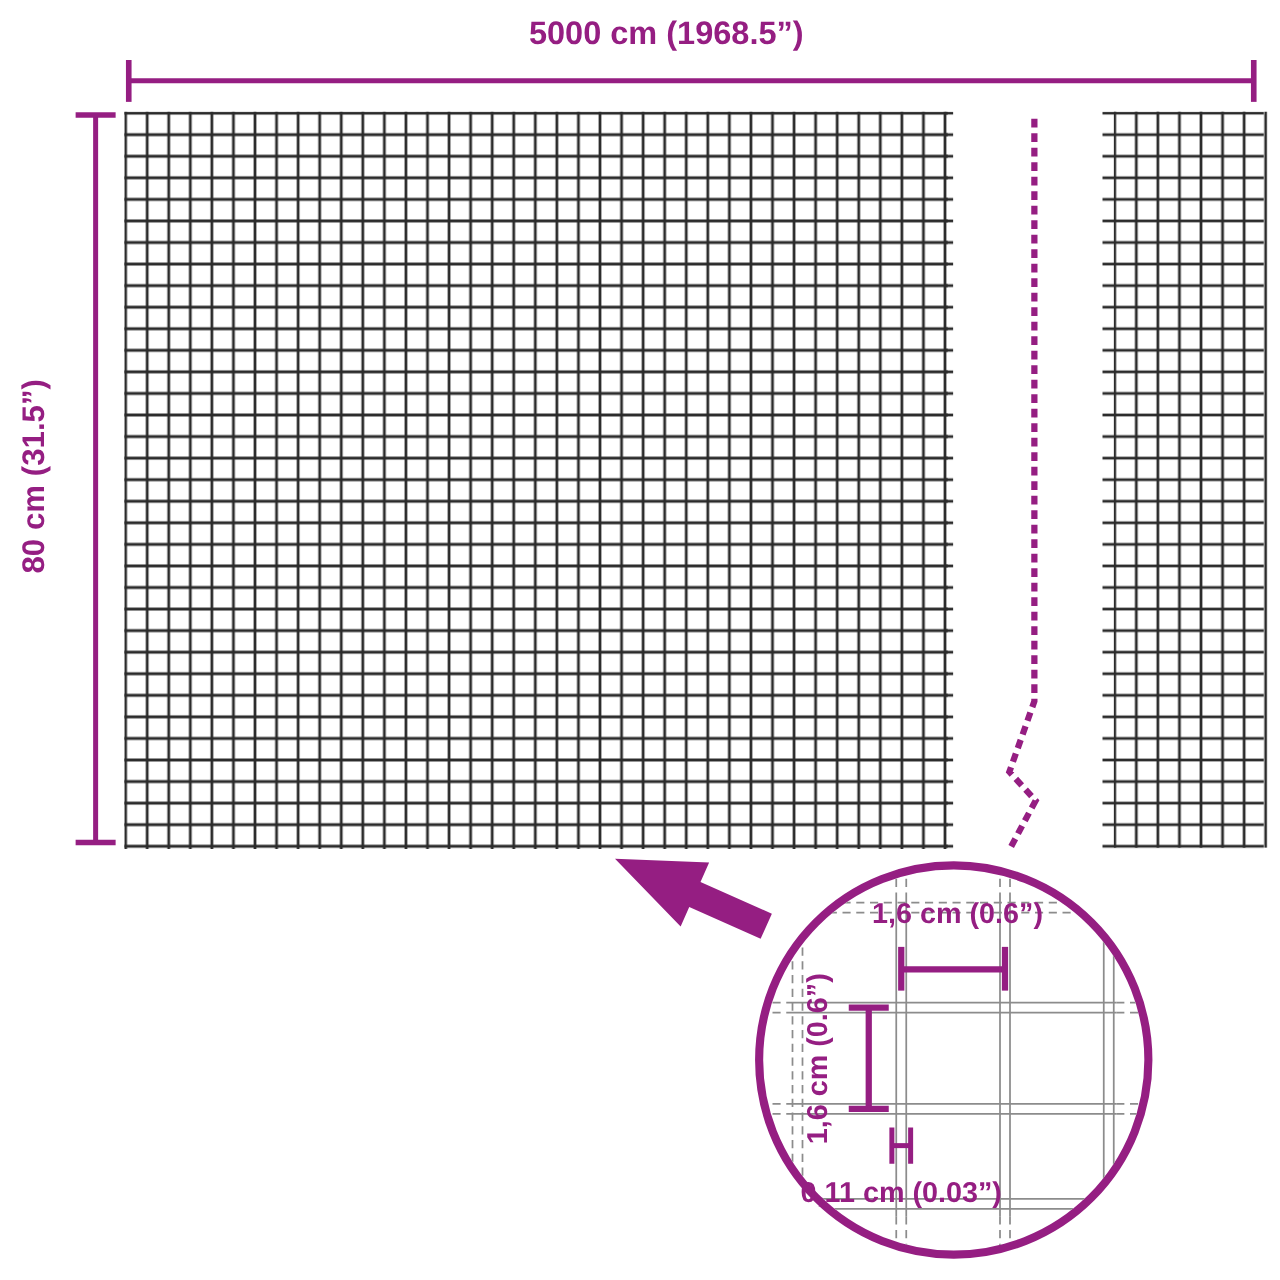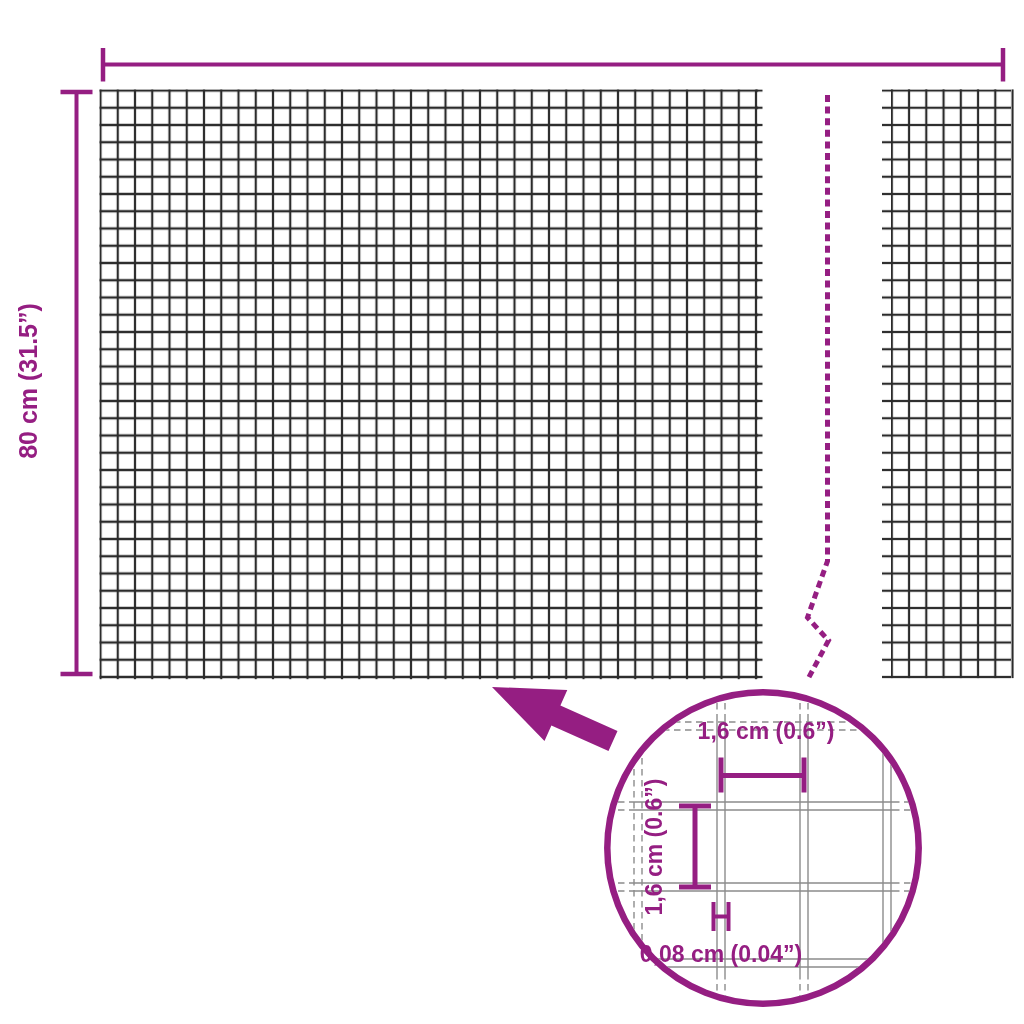--- a/index.html
+++ b/index.html
@@ -118,6 +118,7 @@
     </g>
   </svg>
 
+  <div class="dim-label lbl-main" style="left:533px;top:26px;">5000 cm (1968.5”)</div>
 
   <div class="dim-label vertical lbl-left" style="left:28px;top:381px;">80 cm (31.5”)</div>
 

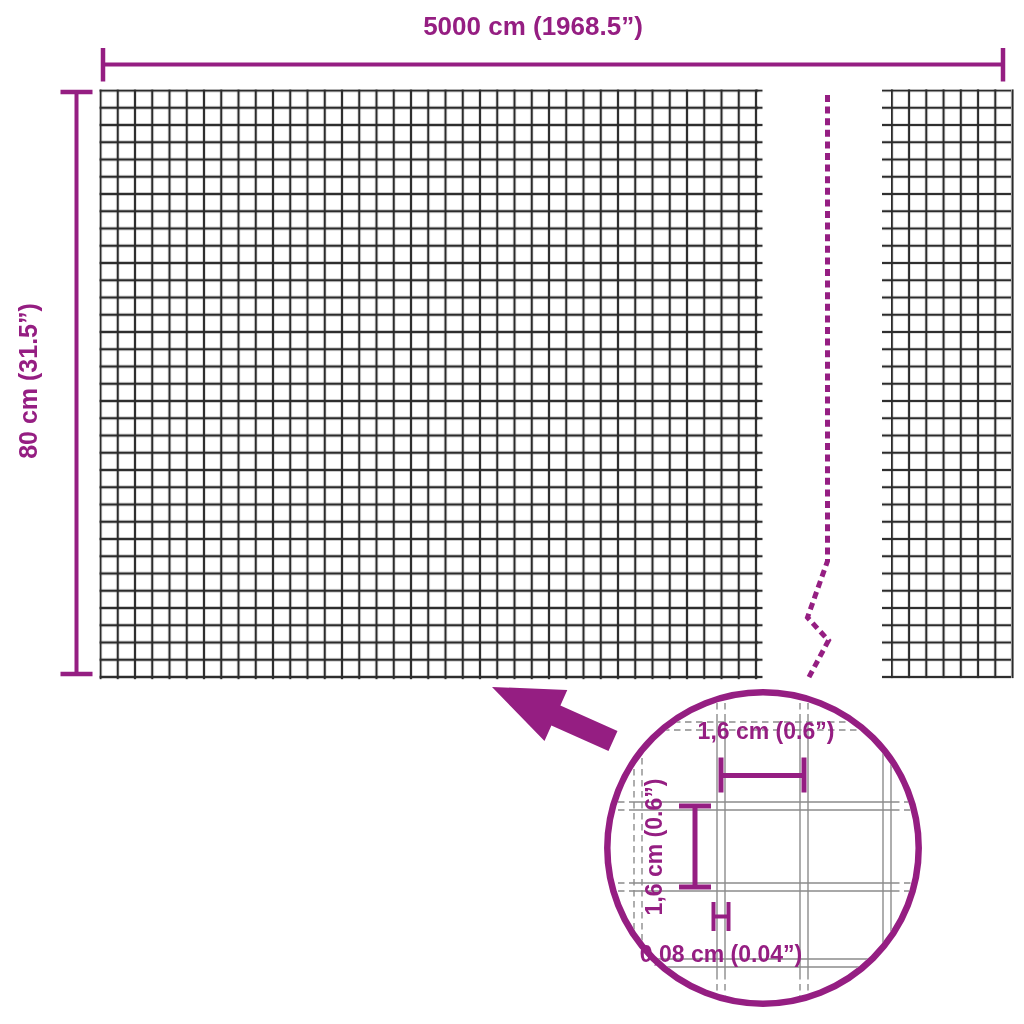--- a/index.html
+++ b/index.html
@@ -126,7 +126,7 @@
 
   <div class="dim-label vertical lbl-detail" style="left:654px;top:847px;">1,6 cm (0.6”)</div>
 
-  <div class="dim-label lbl-detail" style="left:721px;top:954px;">0,08 cm (0.04”)</div>
+  <div class="dim-label lbl-detail" style="left:721px;top:954px;">0,11 cm (0.03”)</div>
 </div>
 
 </body></html>

